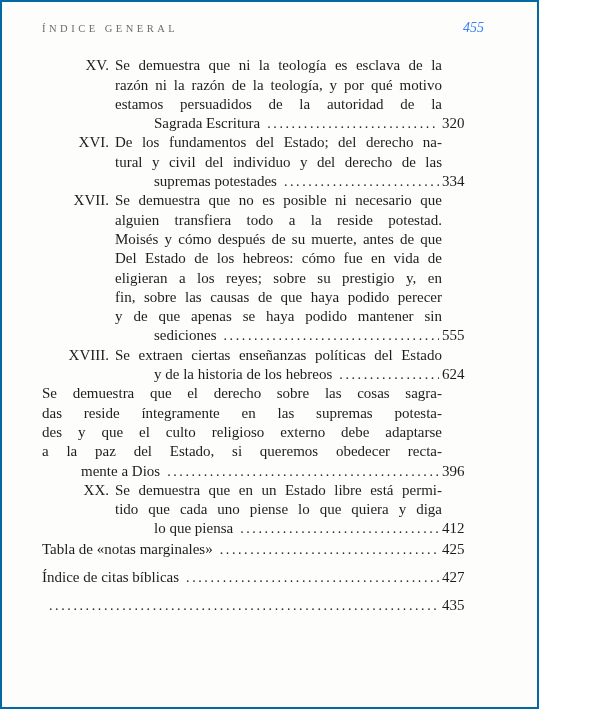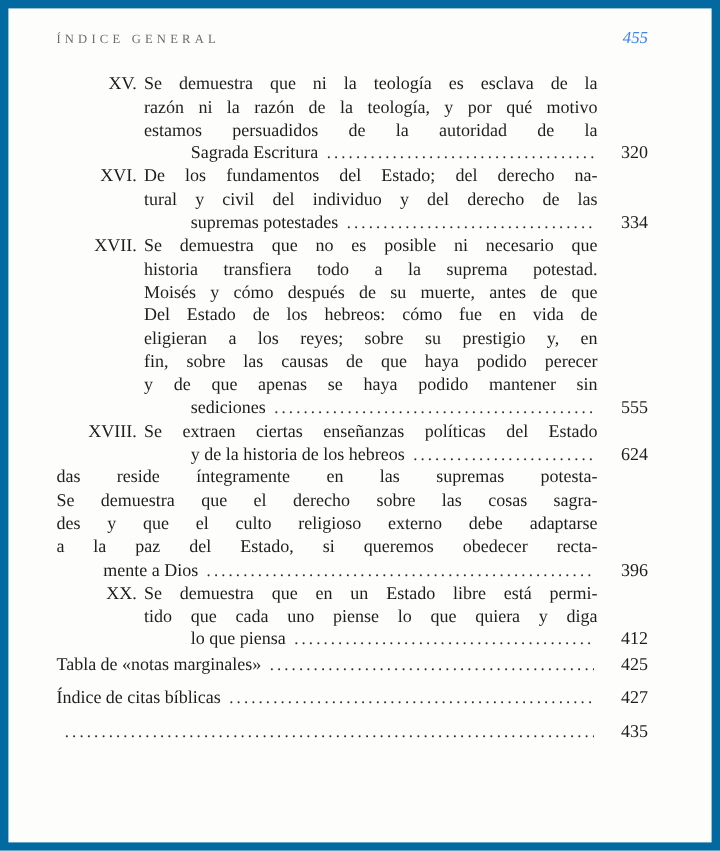--- a/index.html
+++ b/index.html
@@ -5,10 +5,10 @@
   html,body{margin:0;padding:0;background:#ffffff;}
   .page{
     position:relative;
-    width:600px;height:709px;
+    width:539px;height:709px;
     box-sizing:border-box;
     background:#fdfdfc;
-    border:7px solid #0369a1;
+    border:2px solid #0369a1;
     padding:16px 53px 16px 40px;
     font-family:"Liberation Serif", serif;
     font-size:15px;

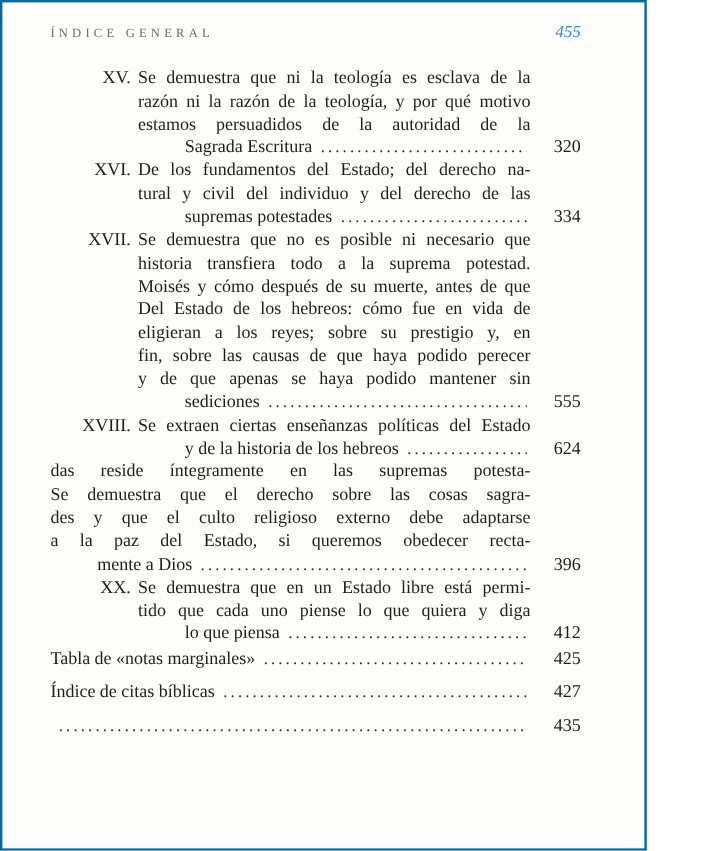--- a/index.html
+++ b/index.html
@@ -30,7 +30,7 @@
   .lltext{white-space:nowrap;margin-left:39px;}
   .leader{flex:1 1 auto;overflow:hidden;white-space:nowrap;margin:0 3px 0 7px;color:#2a2a2a;}
   .leader::after{content:"....................................................................................................";letter-spacing:2.6px;font-size:14px;}
-  .page-ref{flex:0 0 42px;text-align:right;align-self:flex-end;white-space:nowrap;}
+  .page-ref{flex:0 0 42px;text-align:left;align-self:flex-end;white-space:nowrap;}
 
   
   .back{margin-top:1px;}

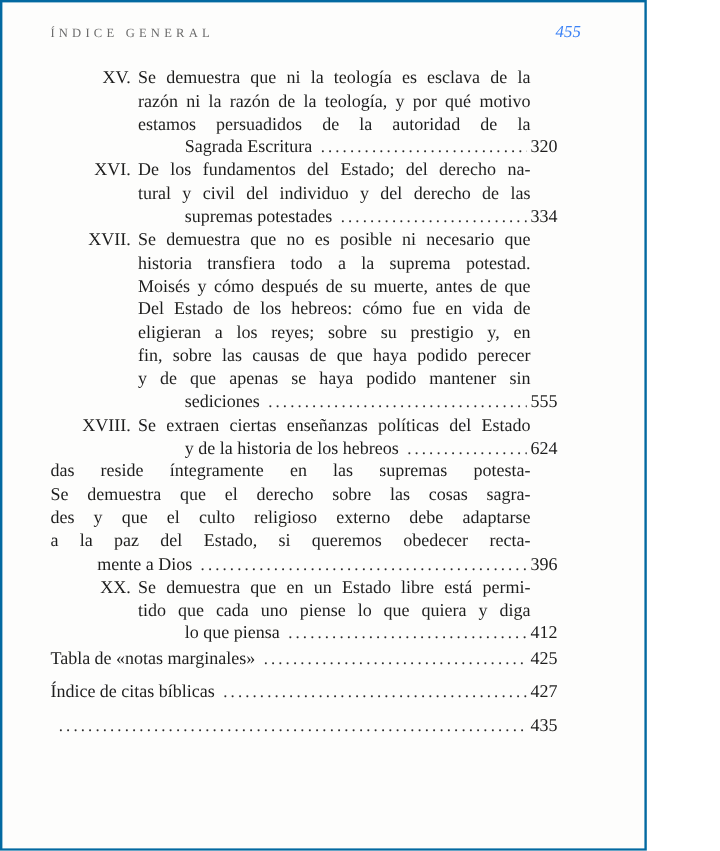--- a/index.html
+++ b/index.html
@@ -76,7 +76,7 @@
         <div class="num">XVII.</div>
         <div class="bodycol">
           <div class="line">Se demuestra que no es posible ni necesario que</div>
-          <div class="line">historia transfiera todo a la suprema potestad.</div>
+          <div class="line">alguien transfiera todo a la reside potestad.</div>
           <div class="line">Moisés y cómo después de su muerte, antes de que</div>
           <div class="line">Del Estado de los hebreos: cómo fue en vida de</div>
           <div class="line">eligieran a los reyes; sobre su prestigio y, en</div>

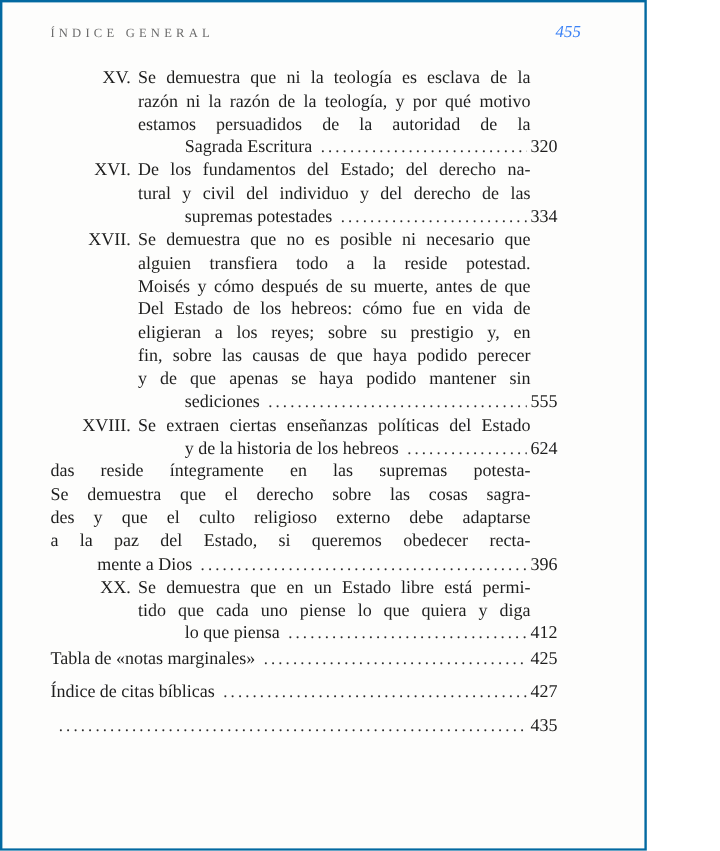--- a/index.html
+++ b/index.html
@@ -102,8 +102,8 @@
       </div>
       <div class="entry">
         <div class="bodycol">
+          <div class="line">Se demuestra que el derecho sobre las cosas sagra-</div>
           <div class="line">das reside íntegramente en las supremas potesta-</div>
-          <div class="line">Se demuestra que el derecho sobre las cosas sagra-</div>
           <div class="line">des y que el culto religioso externo debe adaptarse</div>
           <div class="line">a la paz del Estado, si queremos obedecer recta-</div>
           <div class="lastline">

